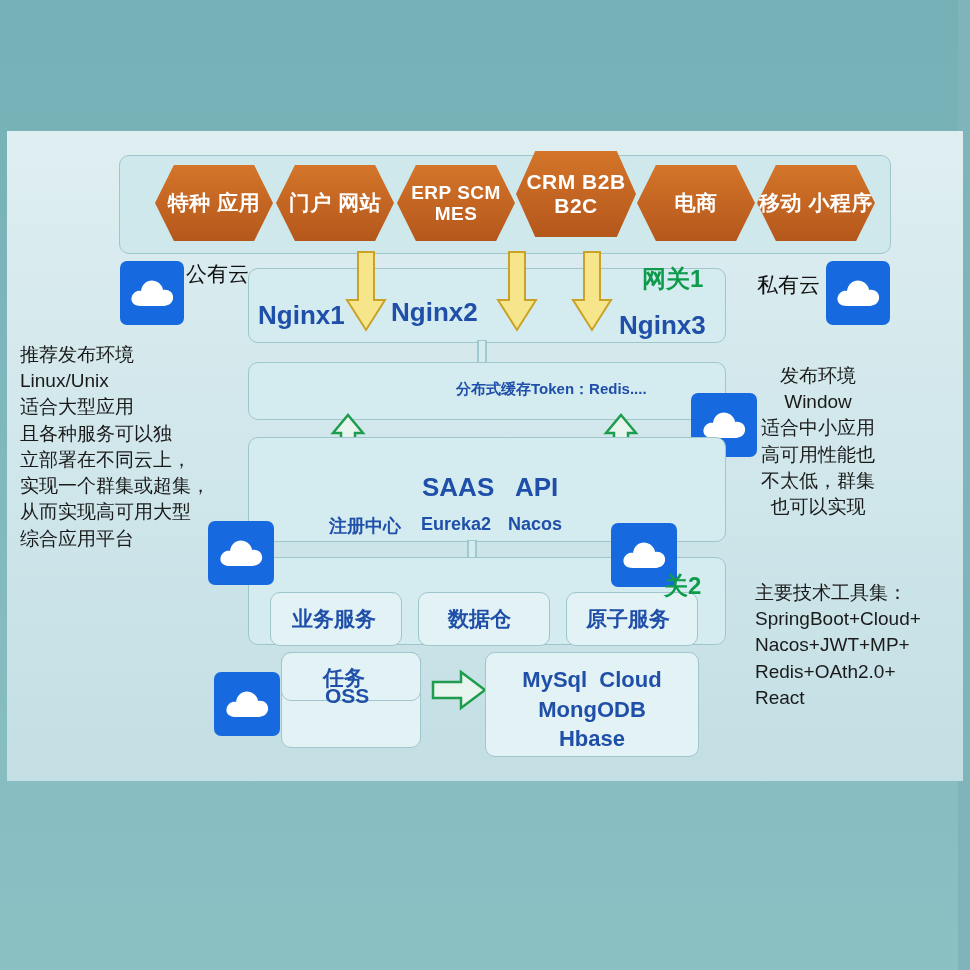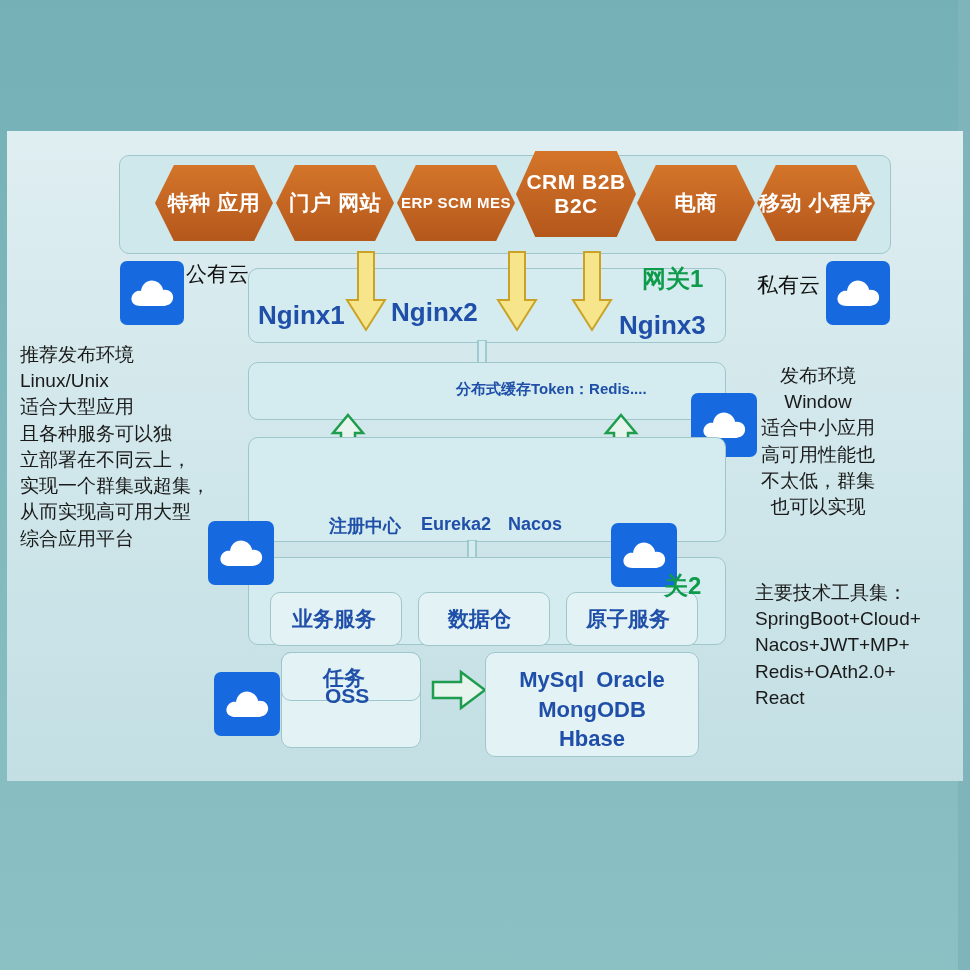--- a/index.html
+++ b/index.html
@@ -68,7 +68,7 @@
 应用</div>
   <div class="hex" style="left:276px;top:165px;width:118px;height:76px;font-size:21px;">门户
 网站</div>
-  <div class="hex" style="left:397px;top:165px;width:118px;height:76px;font-size:15px;">ERP
+  <div class="hex" style="left:397px;top:165px;width:118px;height:76px;font-size:19px;">ERP
 SCM
 MES</div>
   <div class="hex" style="left:516px;top:151px;width:120px;height:86px;font-size:21px;">CRM

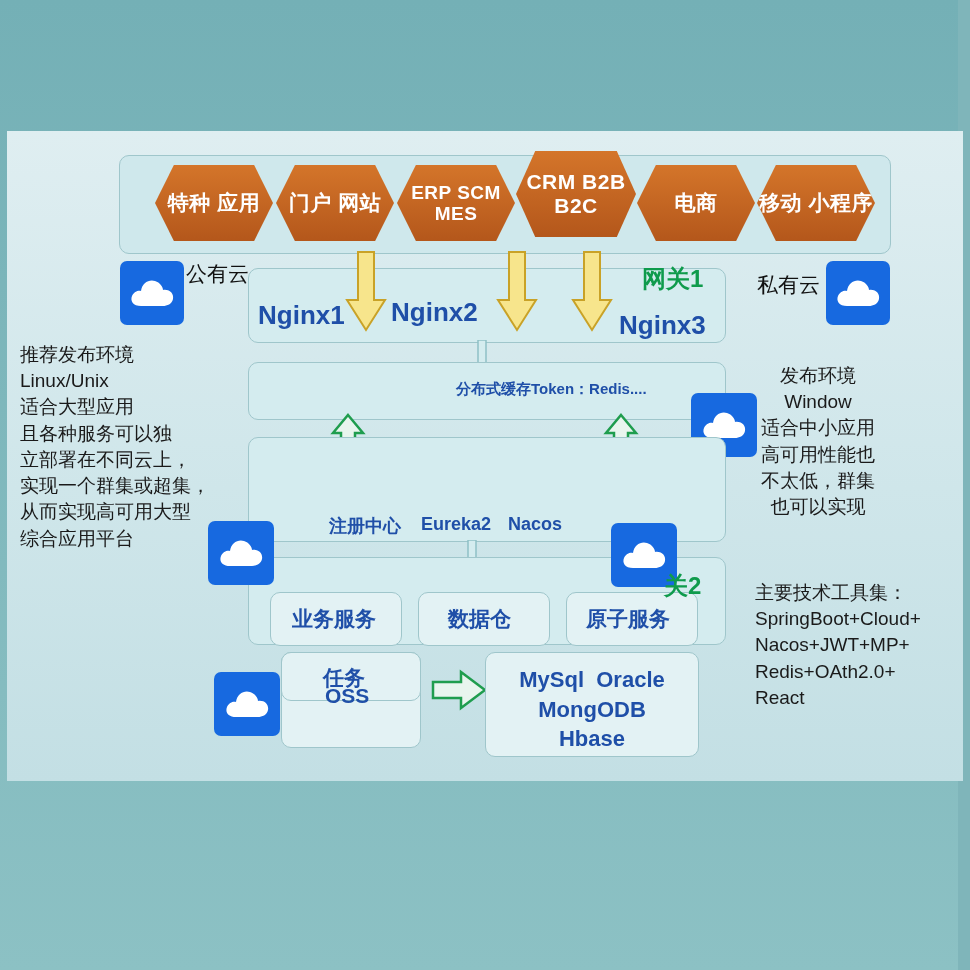--- a/index.html
+++ b/index.html
@@ -143,6 +143,7 @@
   </div>
 
   <div class="panel" style="left:248px;top:437px;width:476px;height:103px;"></div>
+  <div class="lbl" style="left:422px;top:472px;font-size:26px;font-weight:bold;color:#1f4fa8;">SAAS   API</div>
   <div class="lbl" style="left:329px;top:514px;font-size:18px;font-weight:bold;color:#1f4fa8;">注册中心</div>
   <div class="lbl" style="left:421px;top:514px;font-size:18px;font-weight:bold;color:#1f4fa8;">Eureka2</div>
   <div class="lbl" style="left:508px;top:514px;font-size:18px;font-weight:bold;color:#1f4fa8;">Nacos</div>

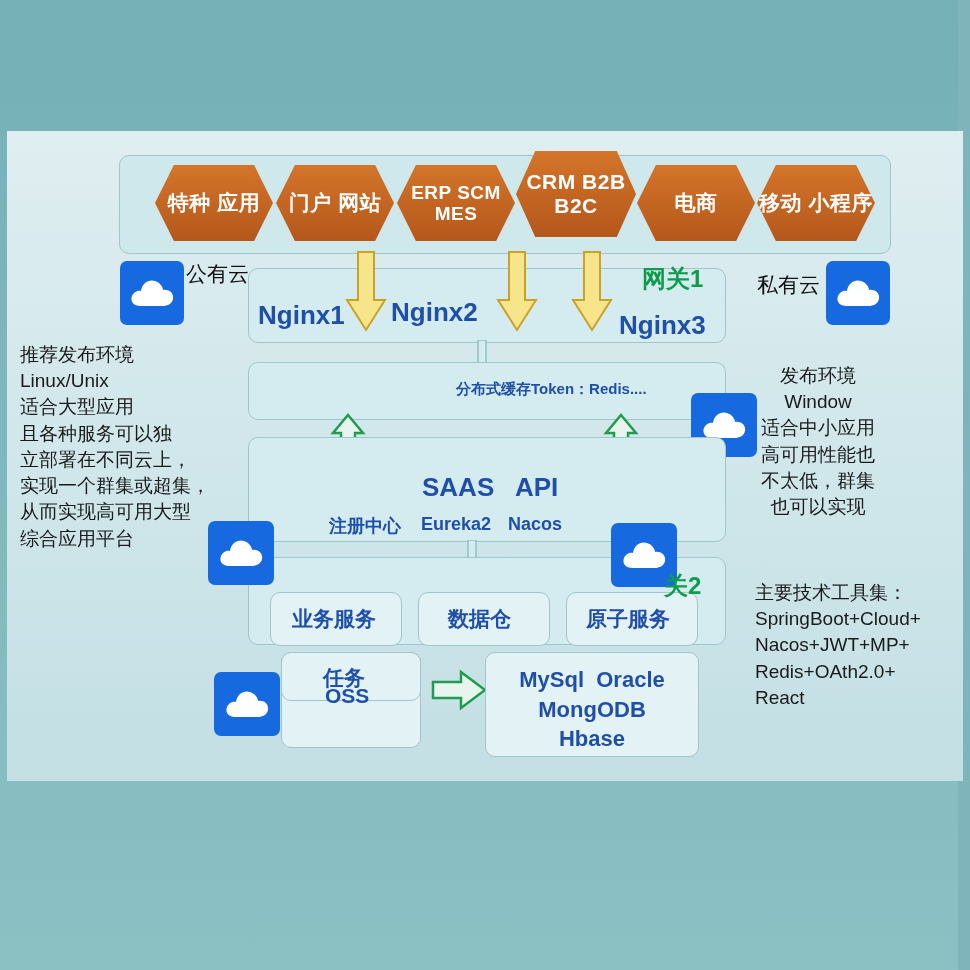--- a/index.html
+++ b/index.html
@@ -193,7 +193,7 @@
   </div>
 
   <div class="panel" style="left:485px;top:652px;width:212px;height:103px;background:#e3f2f4;"></div>
-  <div class="lbl" style="left:508px;top:665px;font-size:22px;font-weight:bold;color:#1f4fa8;text-align:center;width:168px;line-height:1.35;">MySql  Oracle
+  <div class="lbl" style="left:508px;top:665px;font-size:22px;font-weight:bold;color:#1f4fa8;text-align:center;width:168px;line-height:1.35;">MySql  Cloud
 MongODB
 Hbase</div>
 

